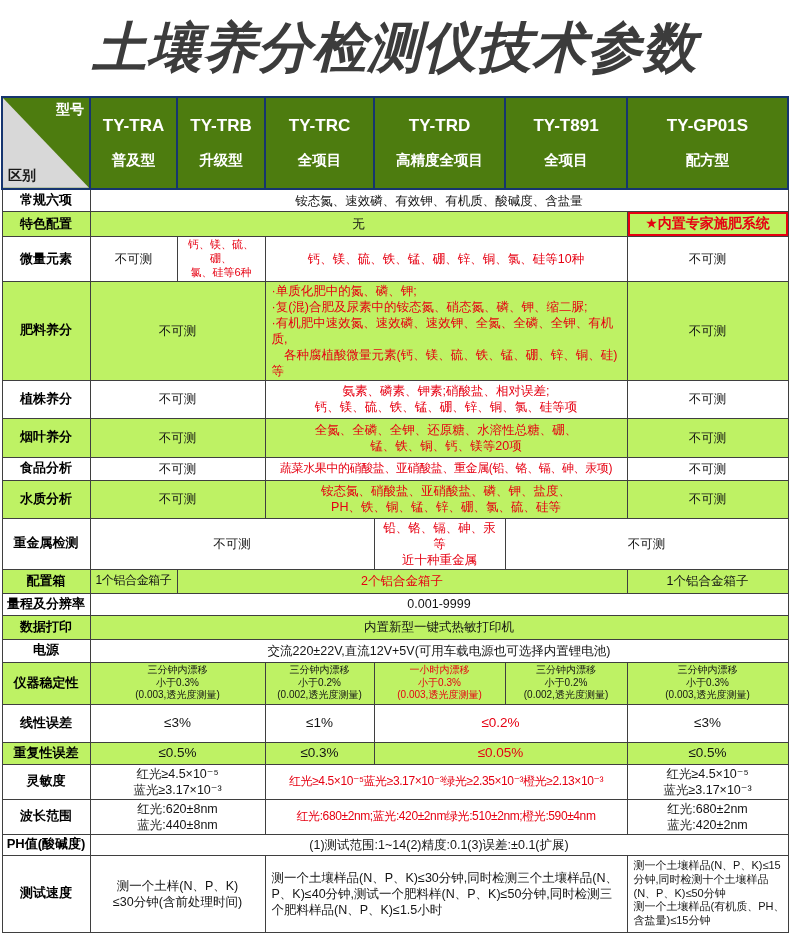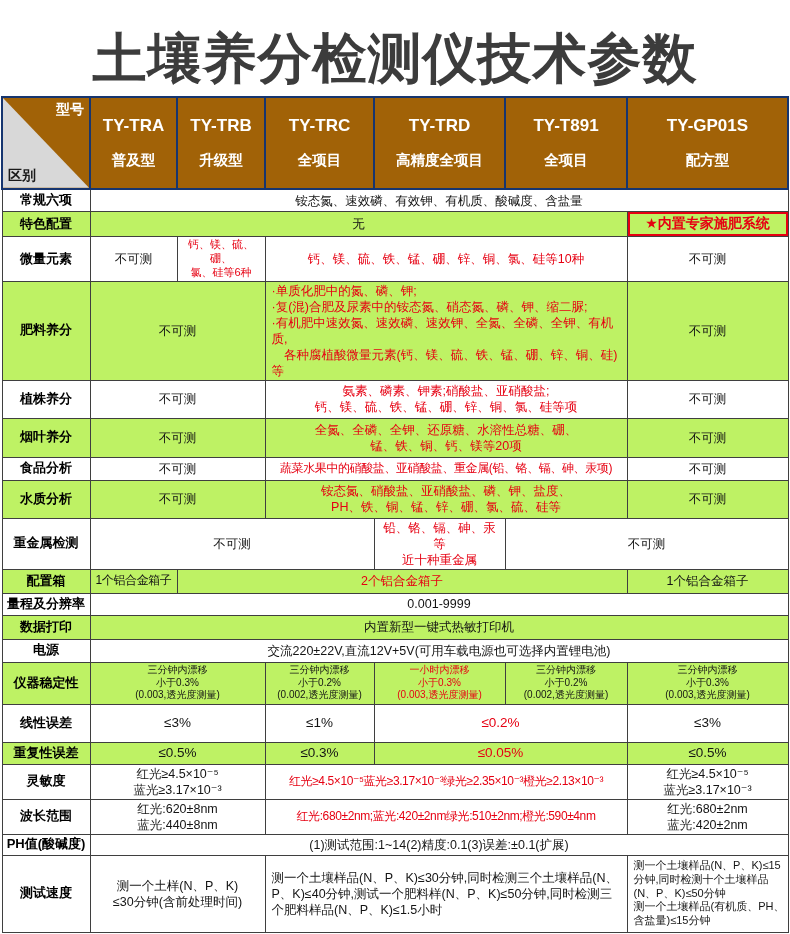--- a/index.html
+++ b/index.html
@@ -6,7 +6,7 @@
   html,body { width: 790px; background: #ffffff; font-family: "Liberation Sans", "DejaVu Sans", sans-serif; }
   body { height: 934px; overflow: hidden; }
 
-  .title-wrap { height: 96px; display: flex; align-items: flex-end; justify-content: center; }
+  .title-wrap { height: 96px; display: flex; align-items: center; justify-content: center; font-style: italic; }
   .title { font-size: 54px; font-weight: 900; color: #3c3c3c; letter-spacing: 1px; white-space: nowrap; }
 
   table.spec { width: 786px; margin: 0 auto; border-collapse: collapse; table-layout: fixed; }

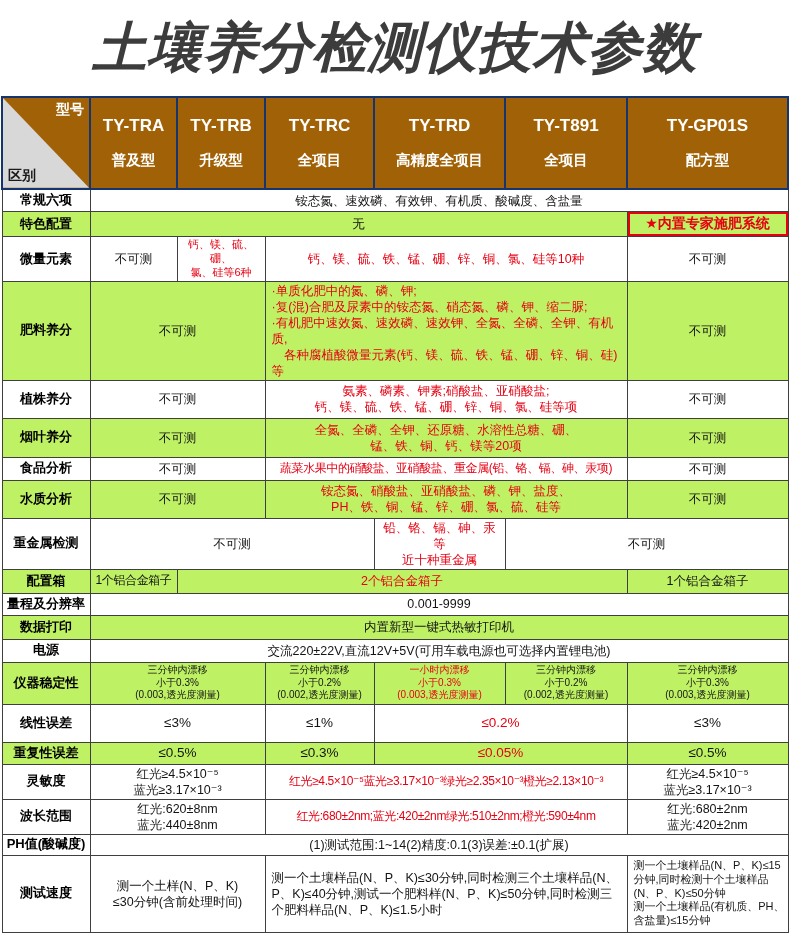--- a/index.html
+++ b/index.html
@@ -14,7 +14,7 @@
            font-size: 12.5px; color: #141414; line-height: 1.28; padding: 1px 3px;
            white-space: pre-line; overflow: hidden; }
 
-  thead th { background: #a16207; color: #ffffff; border: 2px solid #16356f; padding: 2px 0; }
+  thead th { background: #4d7c0f; color: #ffffff; border: 2px solid #16356f; padding: 2px 0; }
   .m-name { font-size: 17px; font-weight: bold; line-height: 1.2; }
   .m-type { font-size: 14.5px; font-weight: bold; line-height: 1.2; }
 

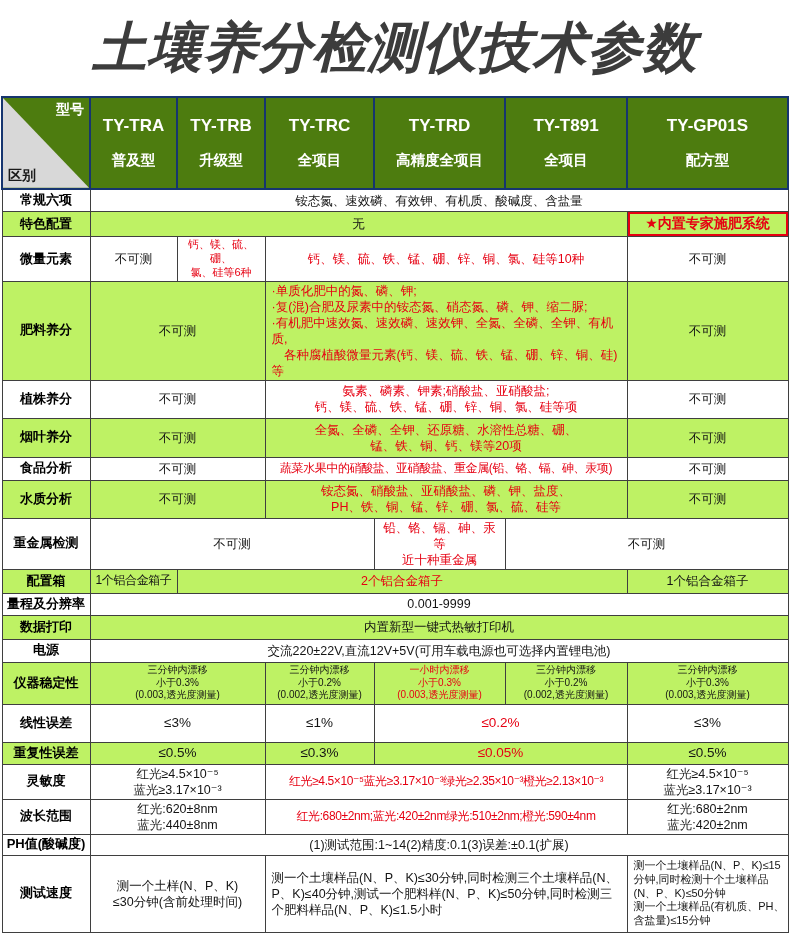--- a/index.html
+++ b/index.html
@@ -116,7 +116,7 @@
     <tr class="white" style="height:38px">
       <th class="rowlabel">植株养分</th>
       <td colspan="2">不可测</td>
-      <td colspan="3" class="red">氨素、磷素、钾素;硝酸盐、亚硝酸盐;
+      <td colspan="3" class="red">氨素、磷素、钾素;硝酸盐、相对误差;
 钙、镁、硫、铁、锰、硼、锌、铜、氯、硅等项</td>
       <td colspan="1">不可测</td>
     </tr>

